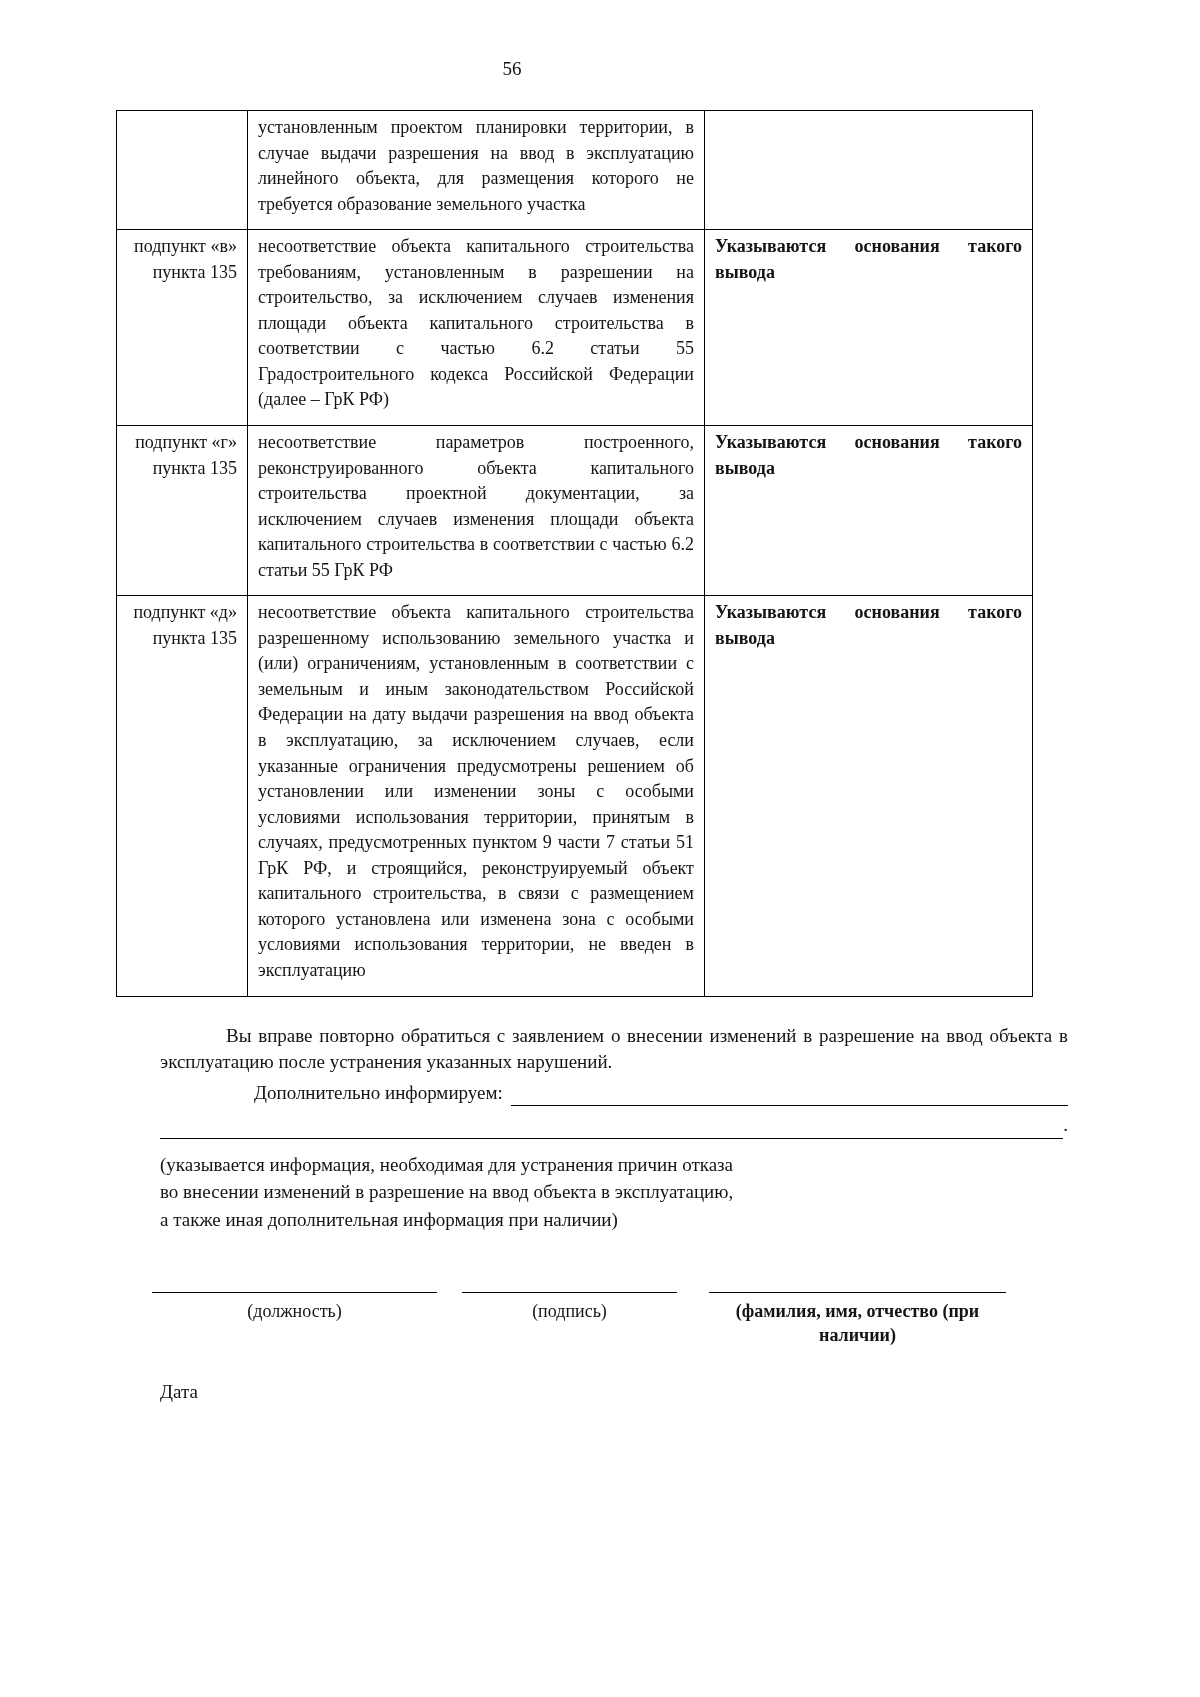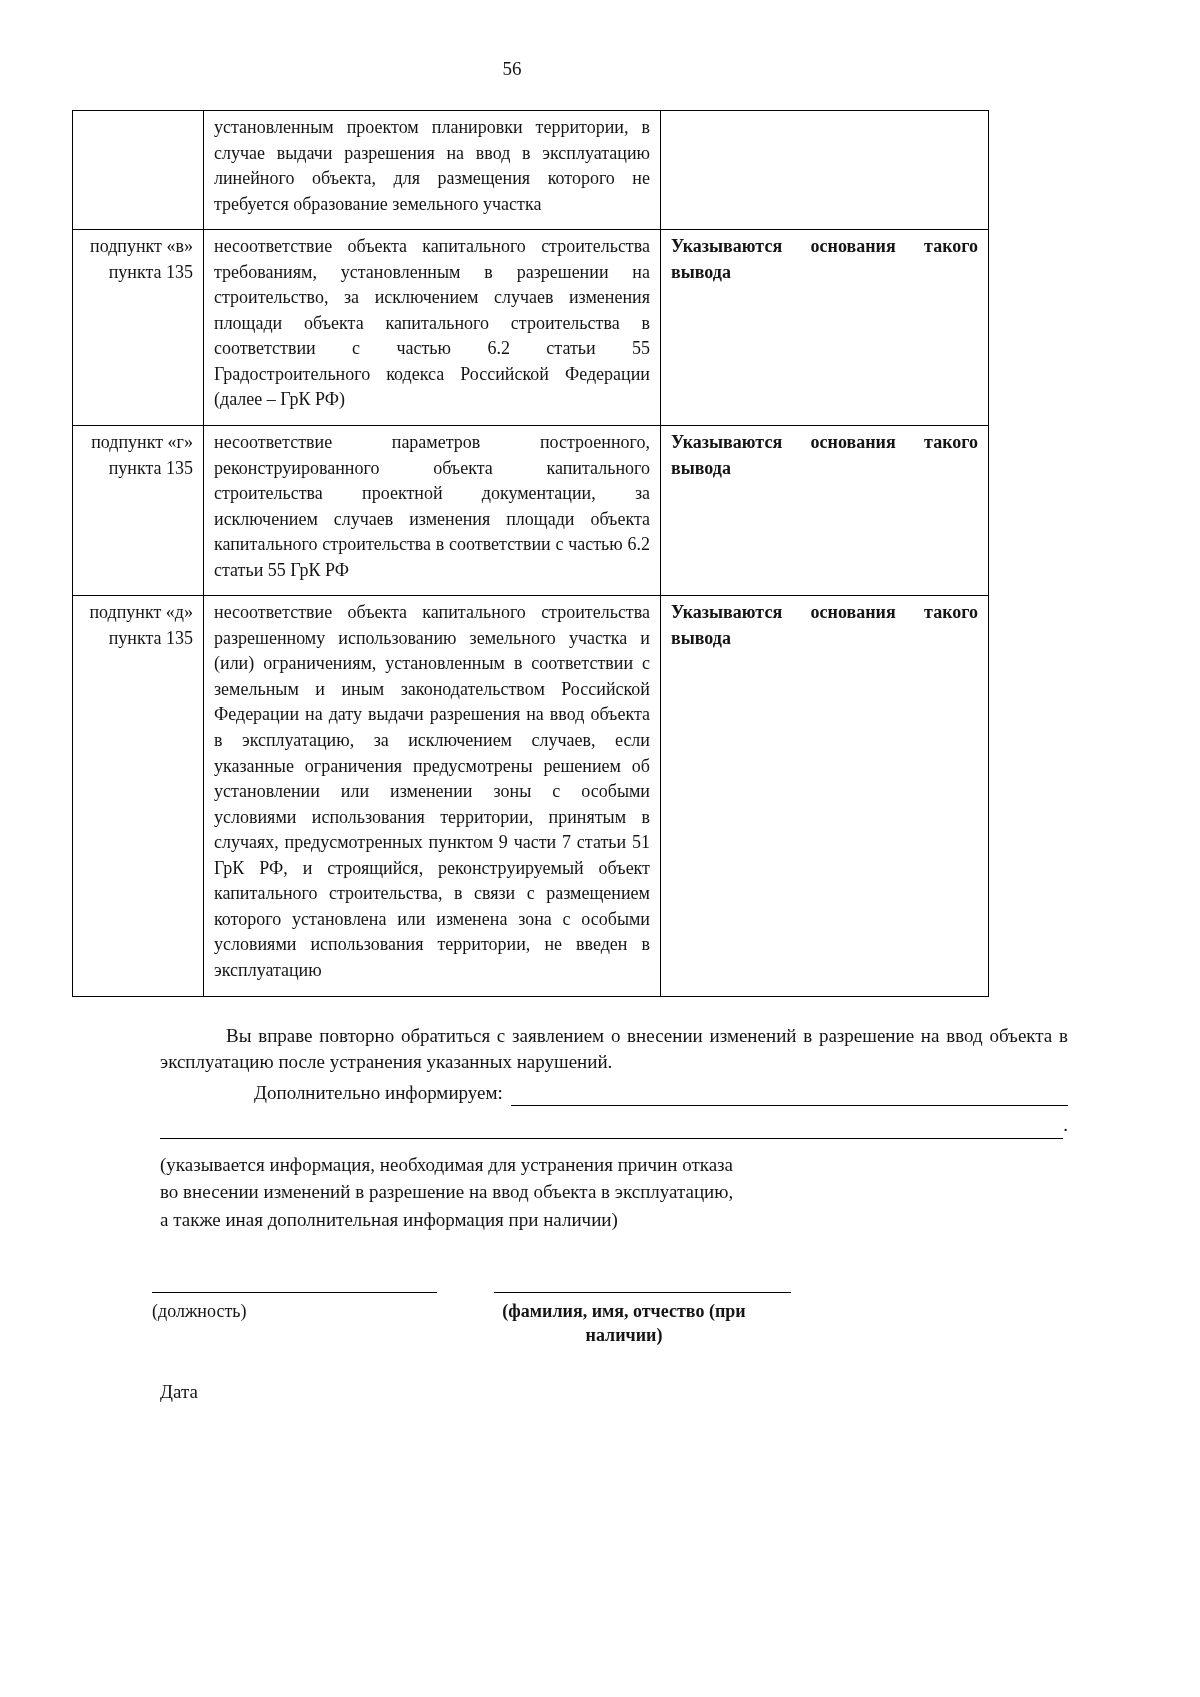--- a/index.html
+++ b/index.html
@@ -24,7 +24,7 @@
   }
   .doc-table {
     border-collapse: collapse;
-    margin: 30px 0 0 72px;
+    margin: 30px 0 0 116px;
     width: 916px;
     font-size: 18px;
     line-height: 1.42;

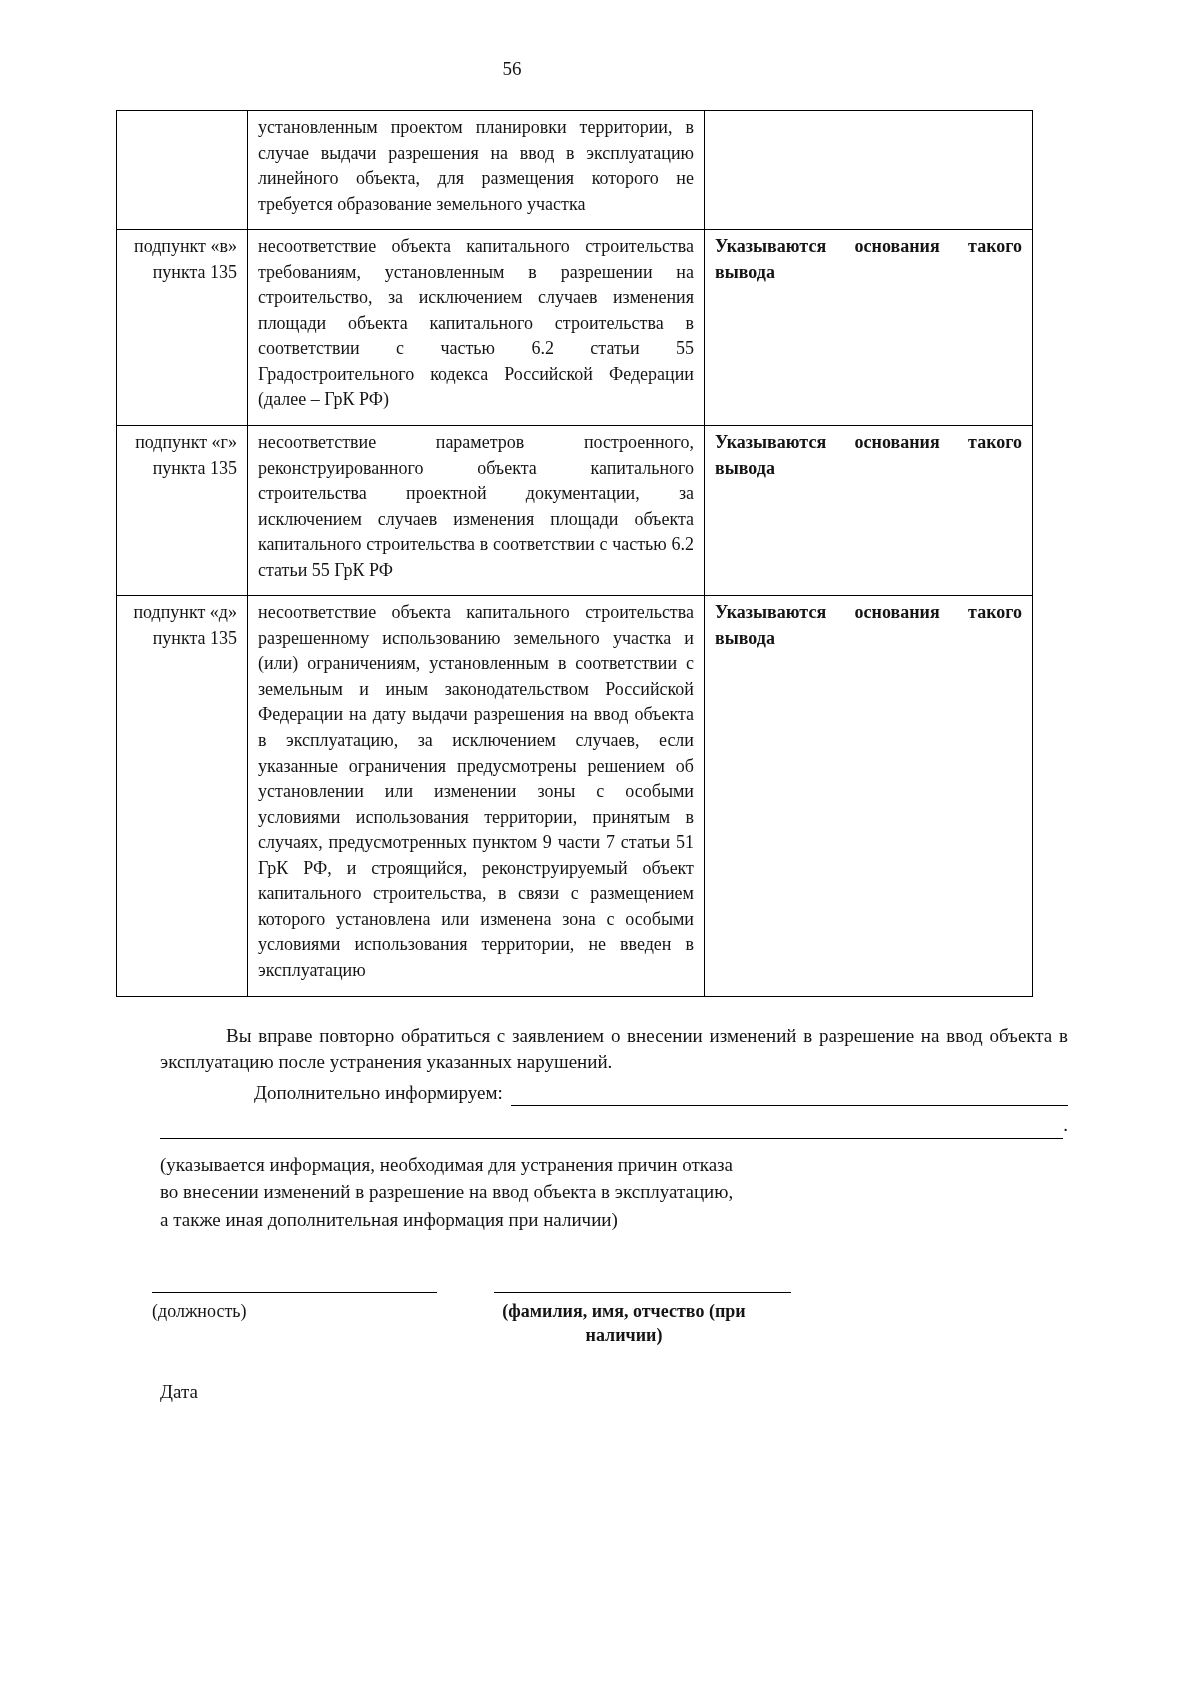--- a/index.html
+++ b/index.html
@@ -81,7 +81,7 @@
     margin: 58px 0 0 152px;
     width: 916px;
   }
-  .sig-col { display: flex; flex-direction: column; align-items: flex-start; }
+  .sig-col { display: flex; flex-direction: column; align-items: center; }
   .sig-col-1 { width: 285px; }
   .sig-gap-1 { width: 25px; }
   .sig-col-2 { width: 215px; }

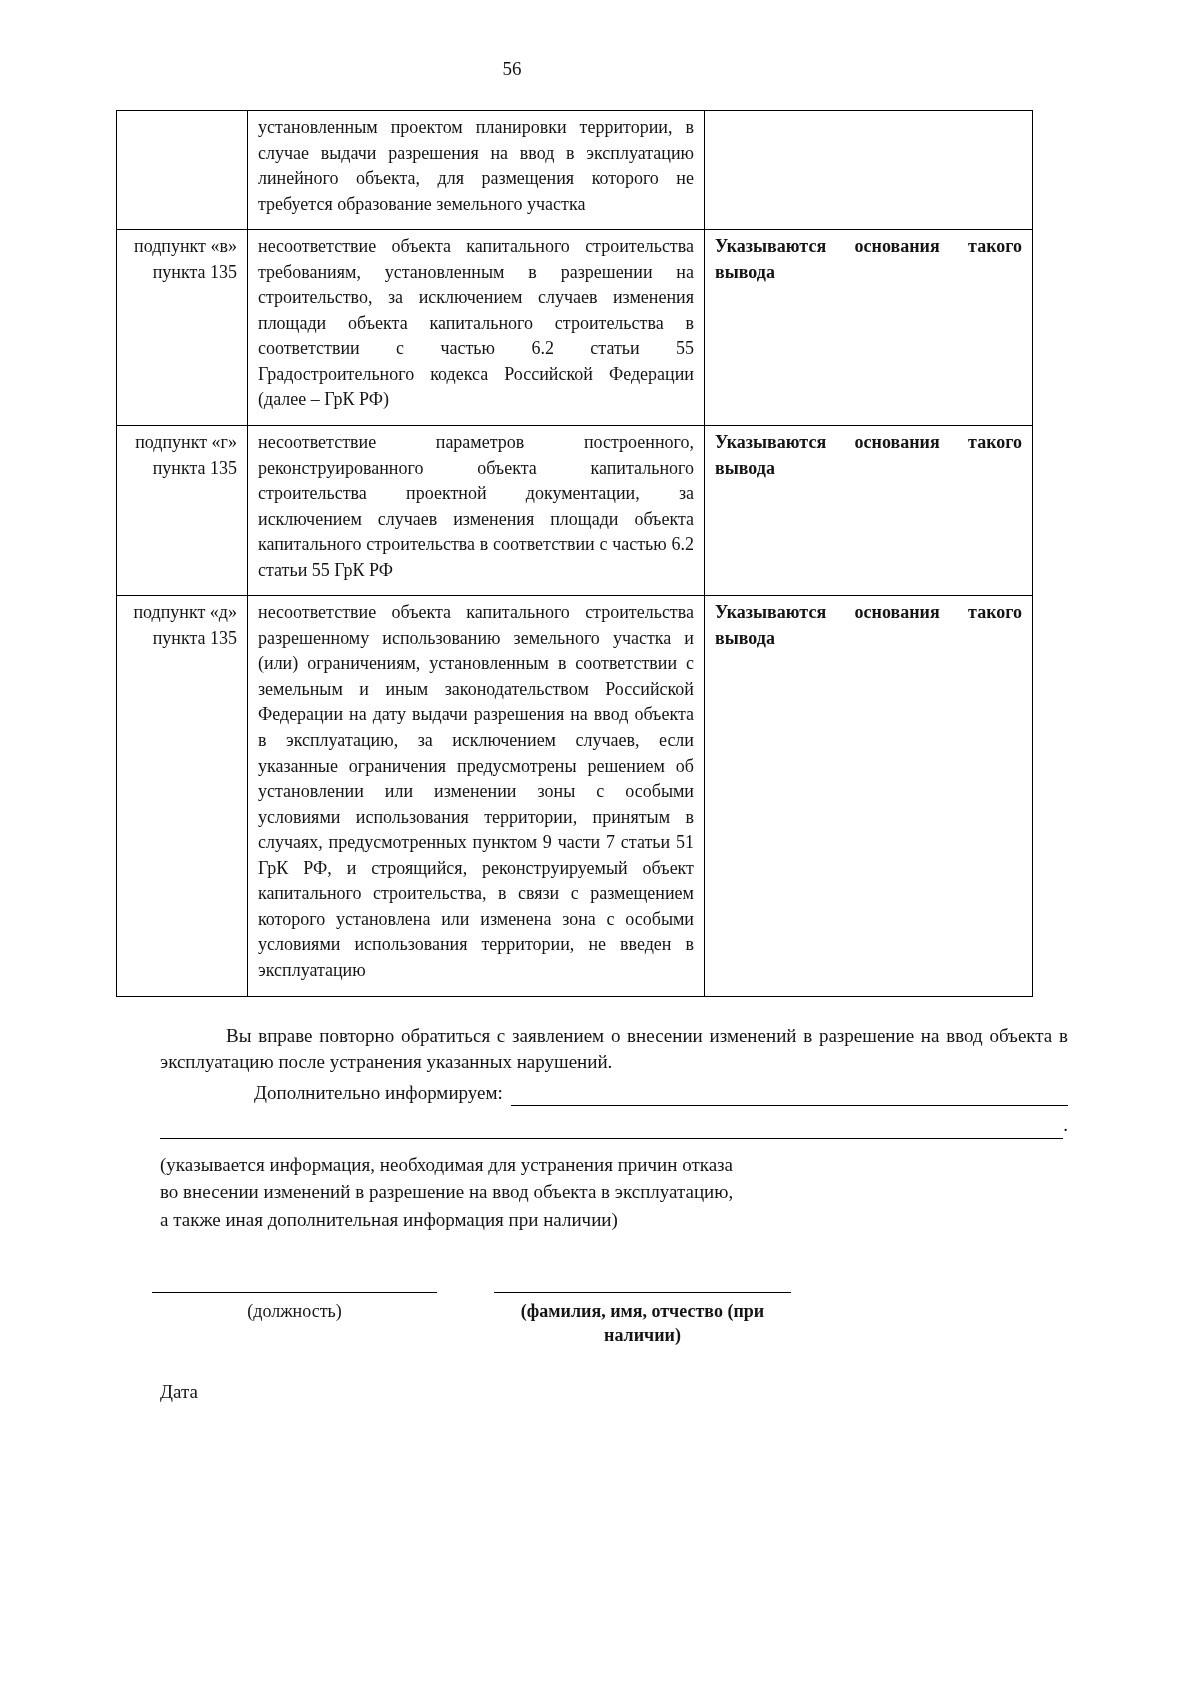--- a/index.html
+++ b/index.html
@@ -165,6 +165,10 @@
       <div class="sig-label">(должность)</div>
     </div>
     <div class="sig-gap-1"></div>
+    <div class="sig-col sig-col-2">
+      <div class="sig-line"></div>
+      <div class="sig-label">(подпись)</div>
+    </div>
     <div class="sig-gap-2"></div>
     <div class="sig-col sig-col-3">
       <div class="sig-line"></div>

